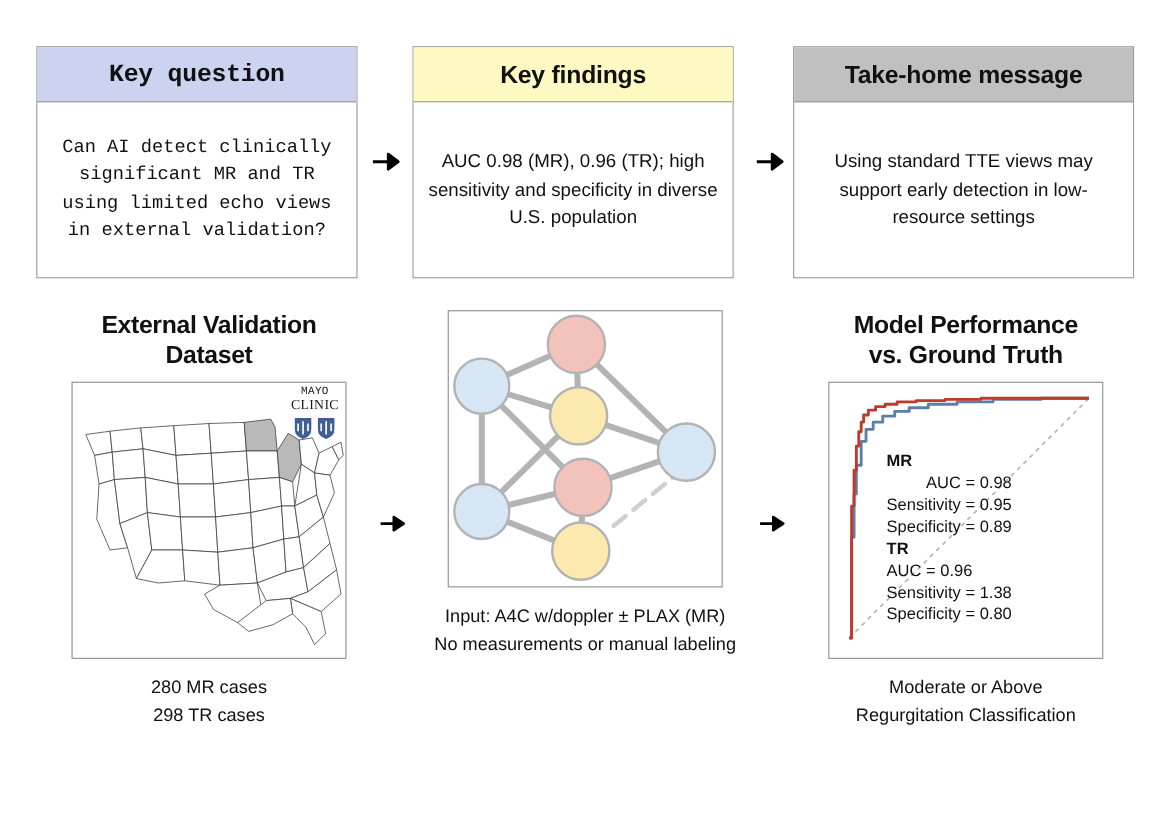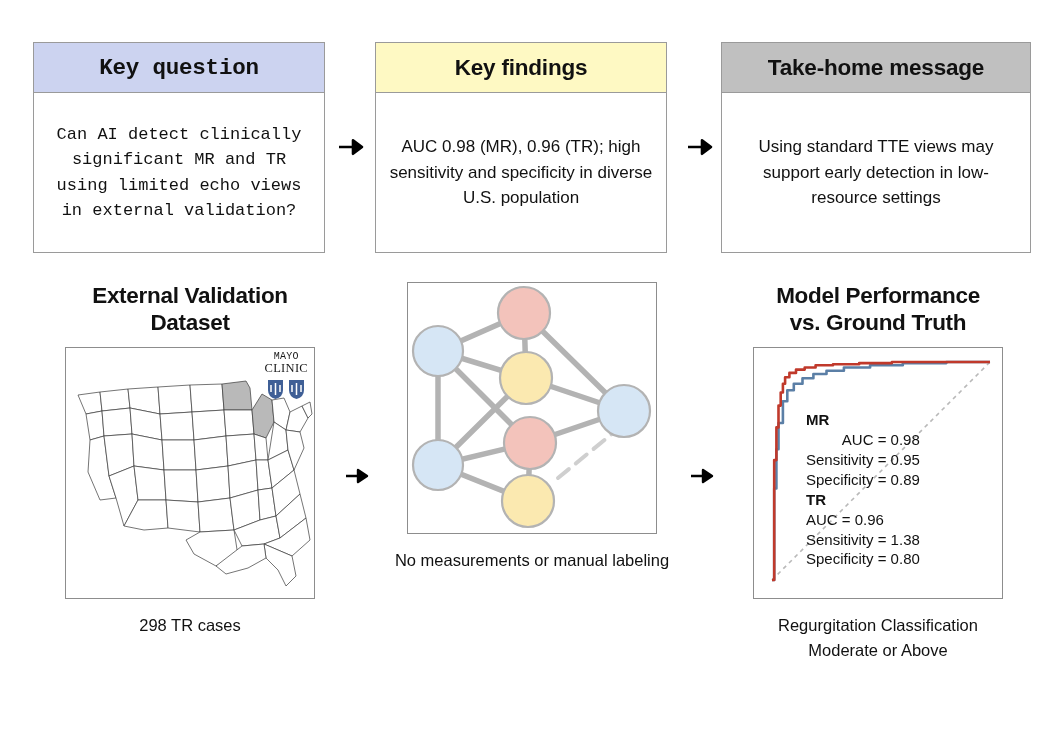--- a/index.html
+++ b/index.html
@@ -214,6 +214,7 @@
   </div>
 
   <div class="col-caption">
+    <div>Input: A4C w/doppler ± PLAX (MR)</div>
     <div>No measurements or manual labeling</div>
   </div>
 </div>

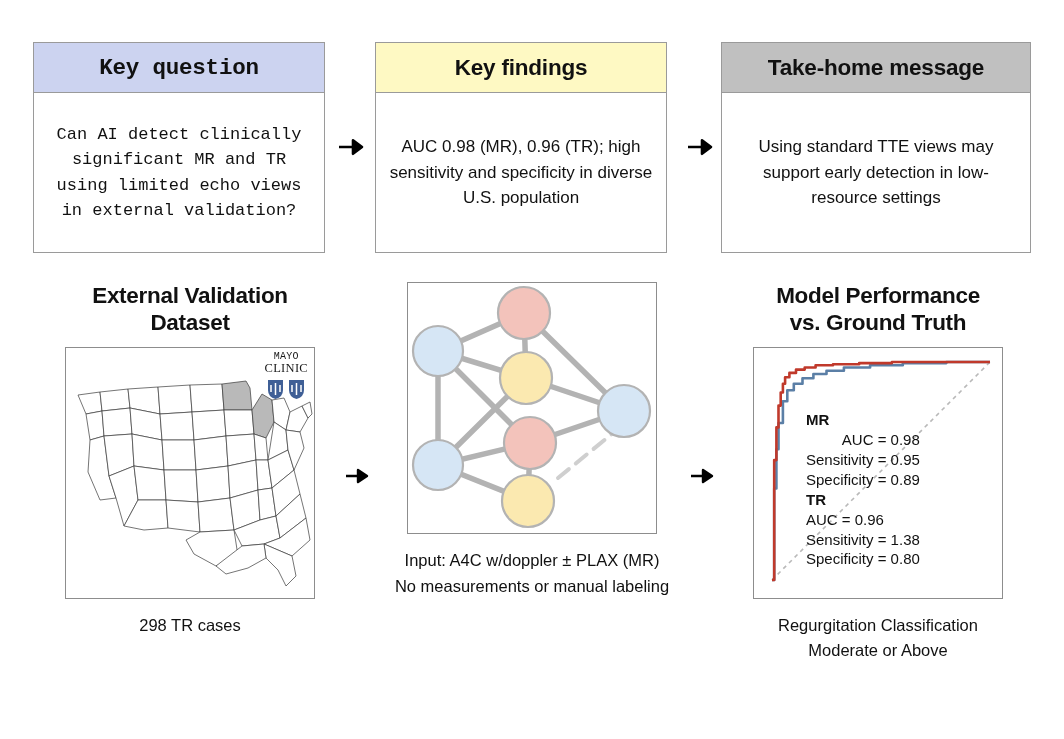--- a/index.html
+++ b/index.html
@@ -178,6 +178,7 @@
   </div>
 
   <div class="col-caption">
+    <div>280 MR cases</div>
     <div>298 TR cases</div>
   </div>
 </div>

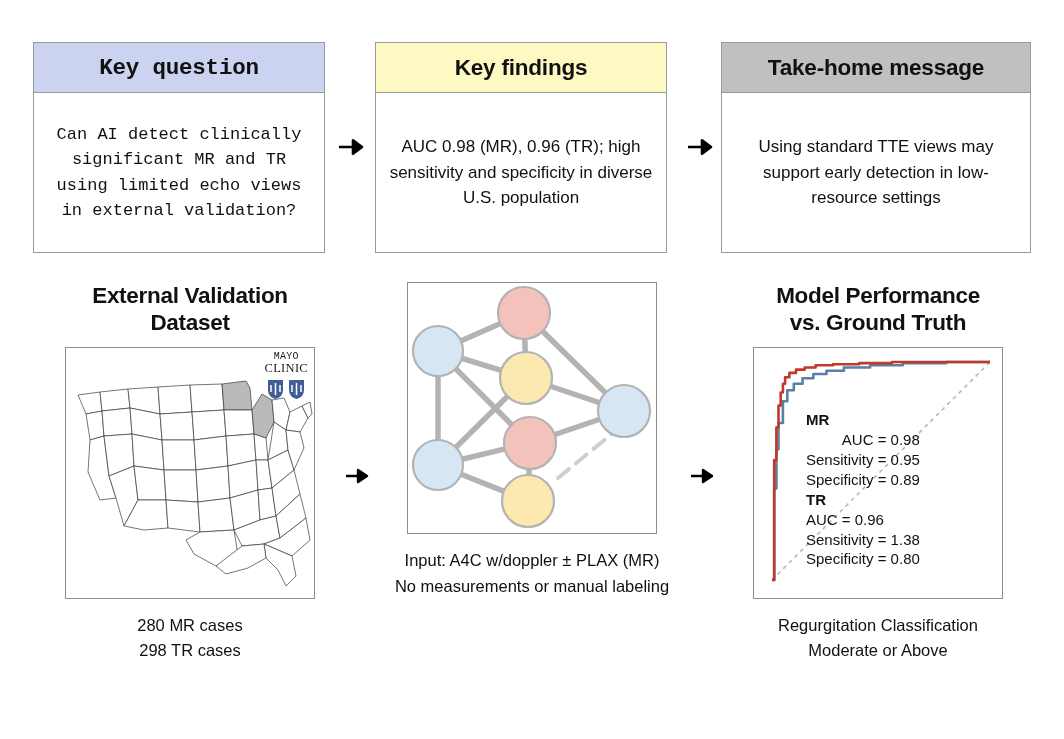--- a/index.html
+++ b/index.html
@@ -246,8 +246,8 @@
   </div>
 
   <div class="col-caption">
+    <div>Moderate or Above</div>
     <div>Regurgitation Classification</div>
-    <div>Moderate or Above</div>
   </div>
 </div>
 

